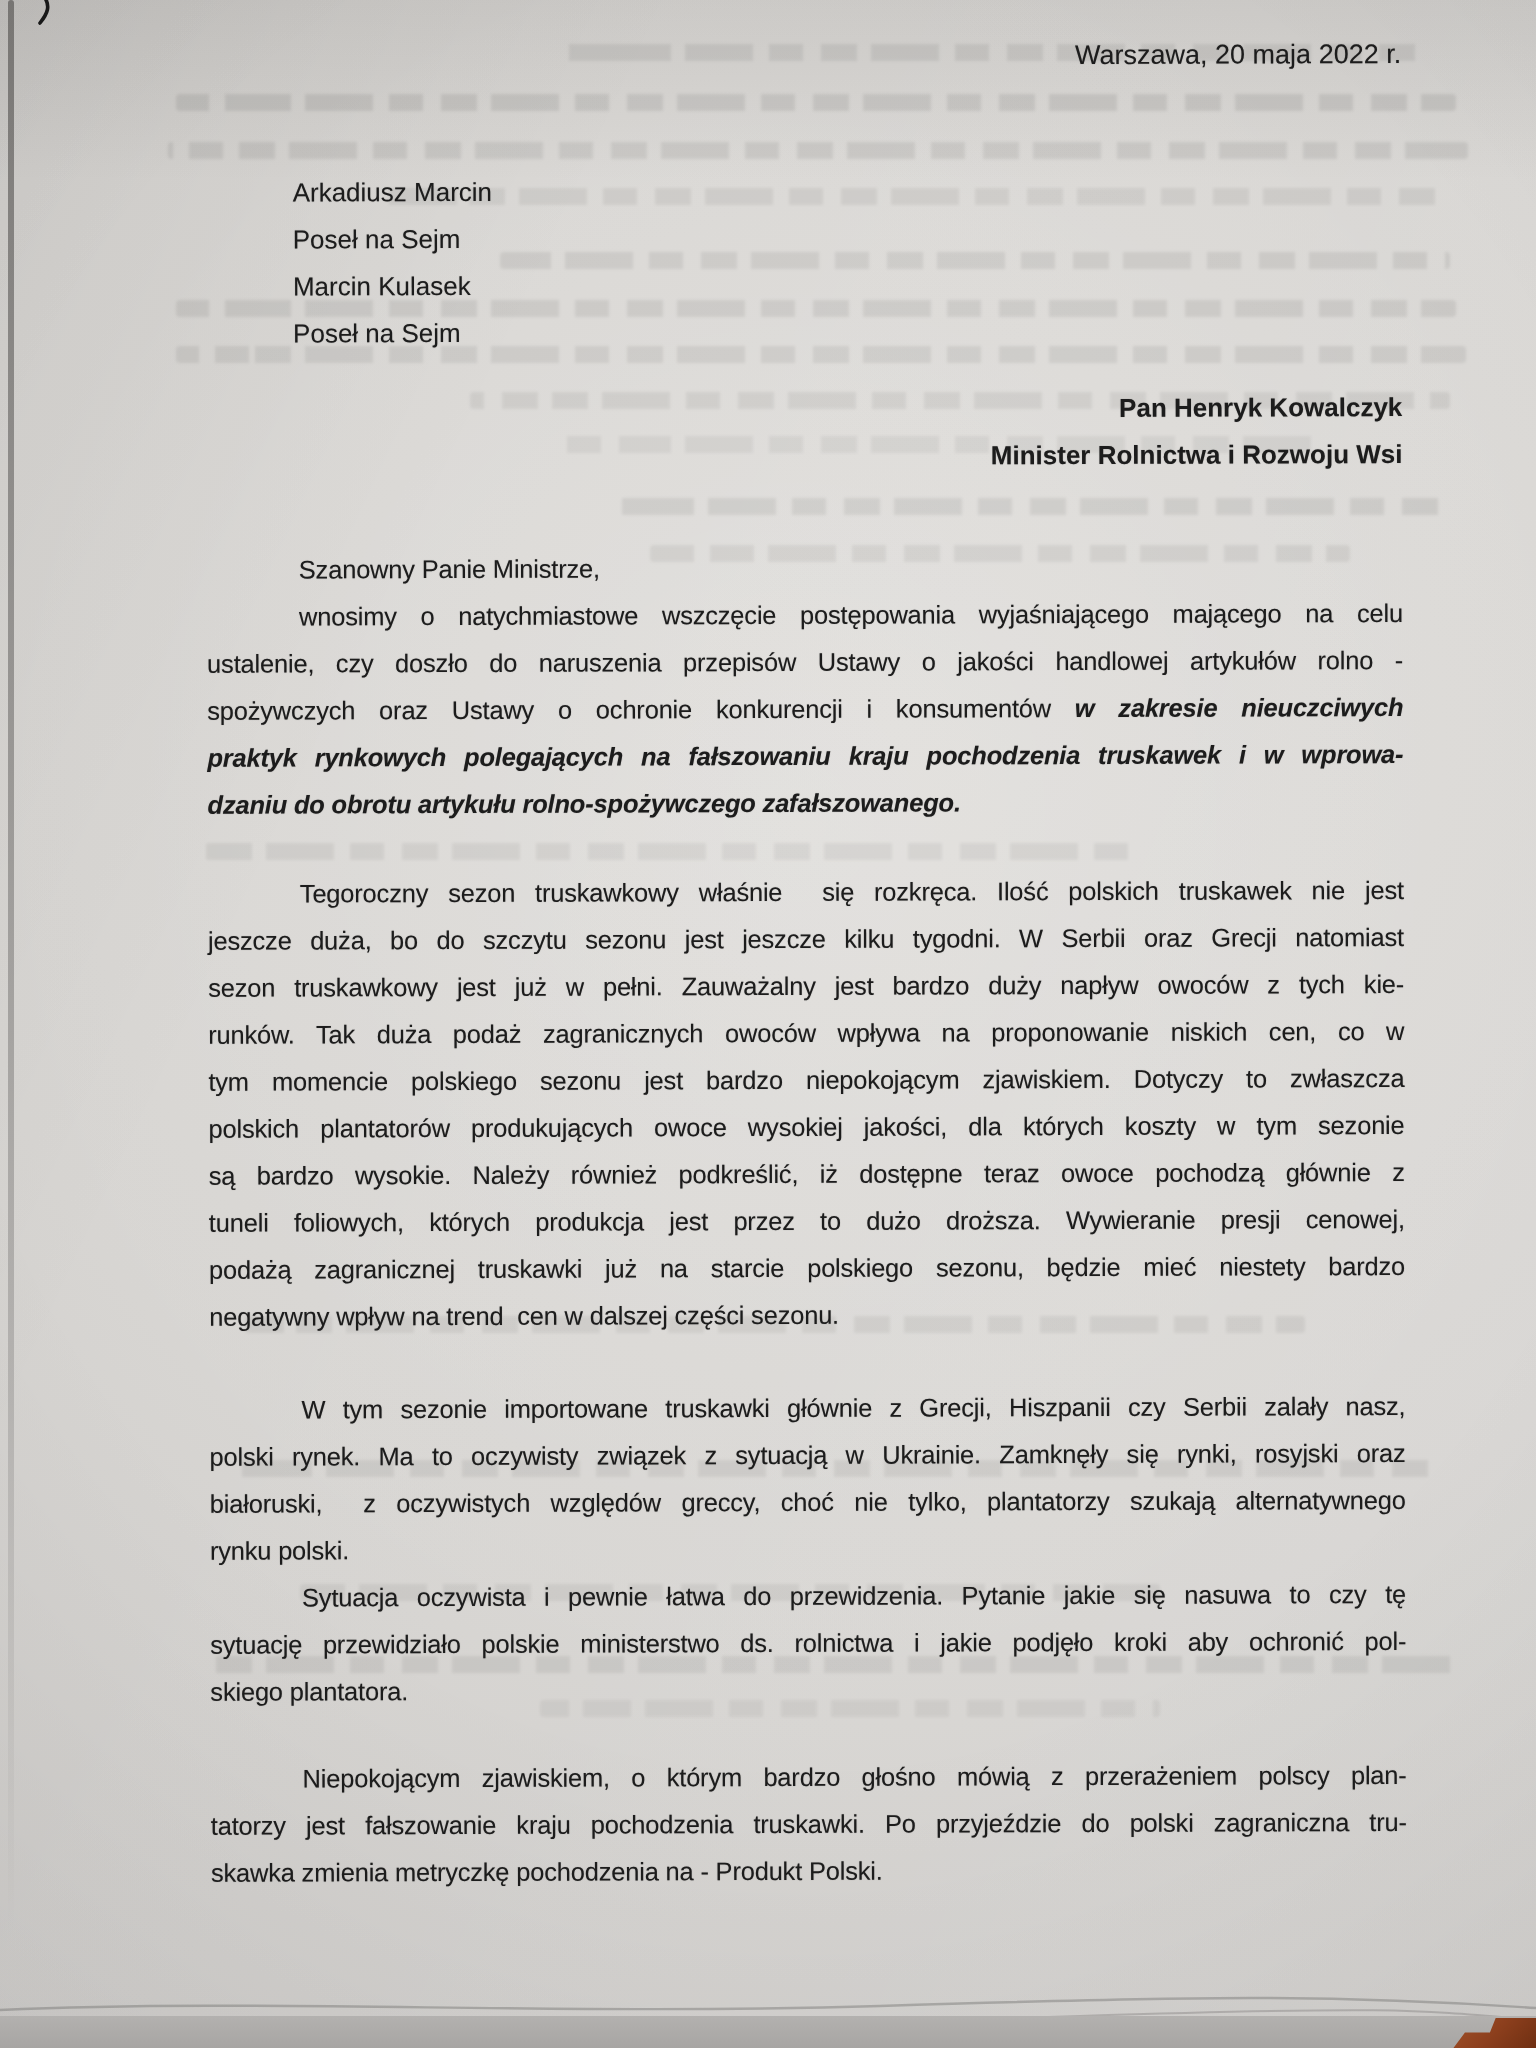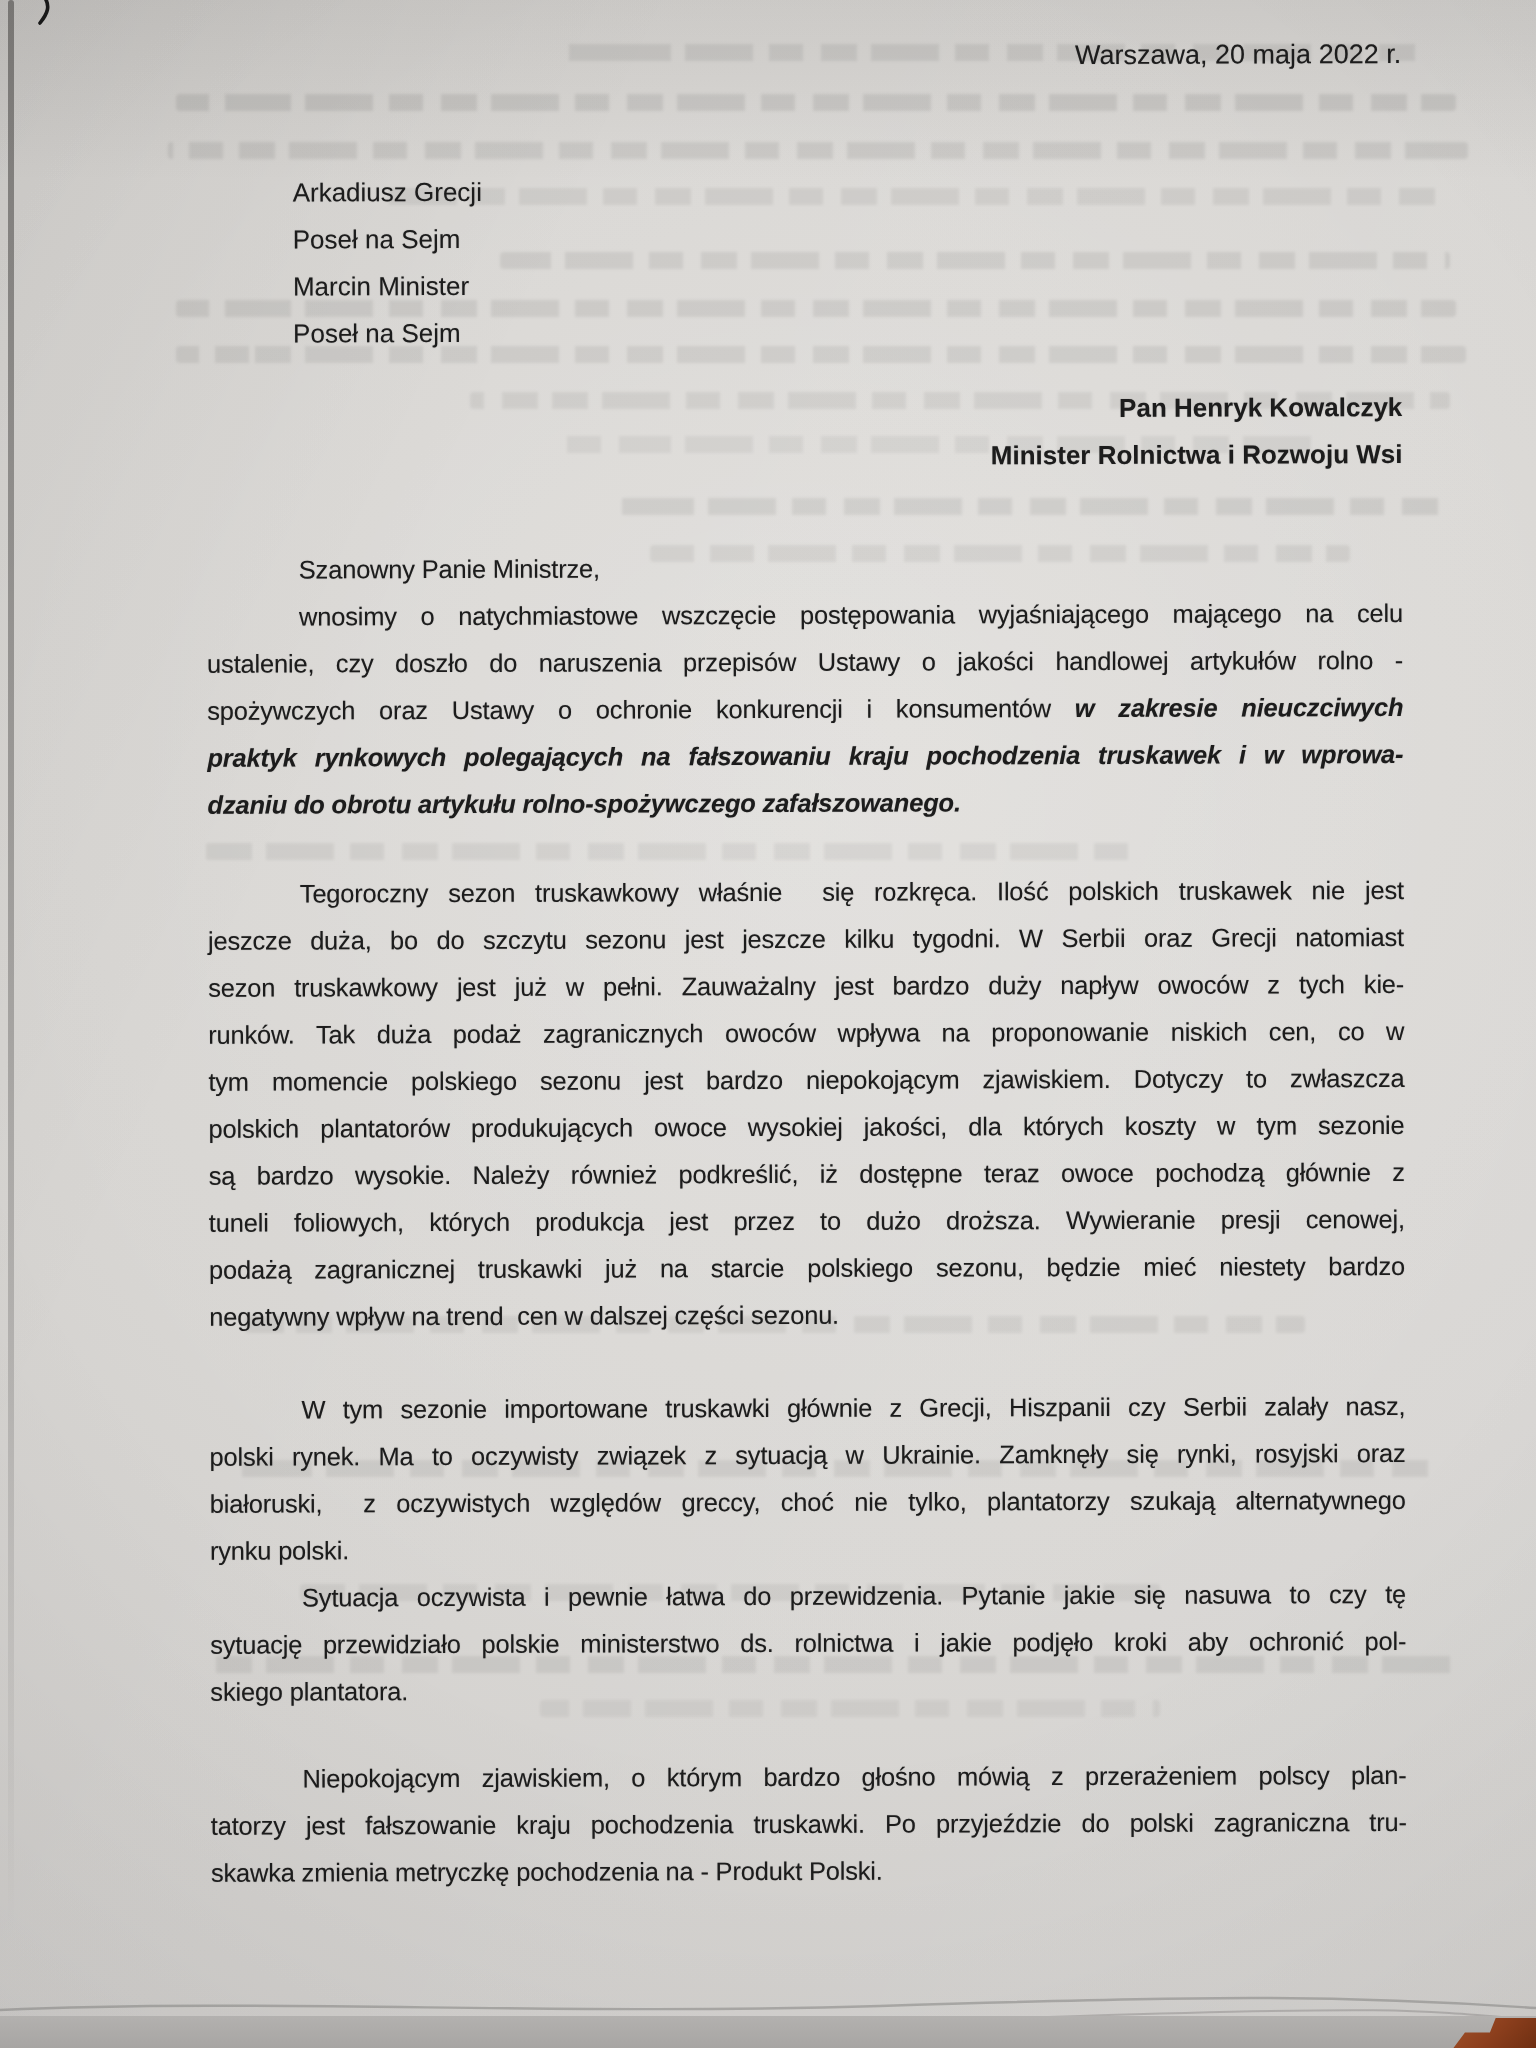--- a/index.html
+++ b/index.html
@@ -92,7 +92,7 @@
     <div class="date txt">Warszawa, 20 maja 2022 r.</div>
 
     <div class="sender txt">
-      <div>Arkadiusz Grecji</div>
+      <div>Arkadiusz Marcin</div>
       <div class="b">Poseł na Sejm</div>
       <div>Marcin Minister</div>
       <div class="b">Poseł na Sejm</div>

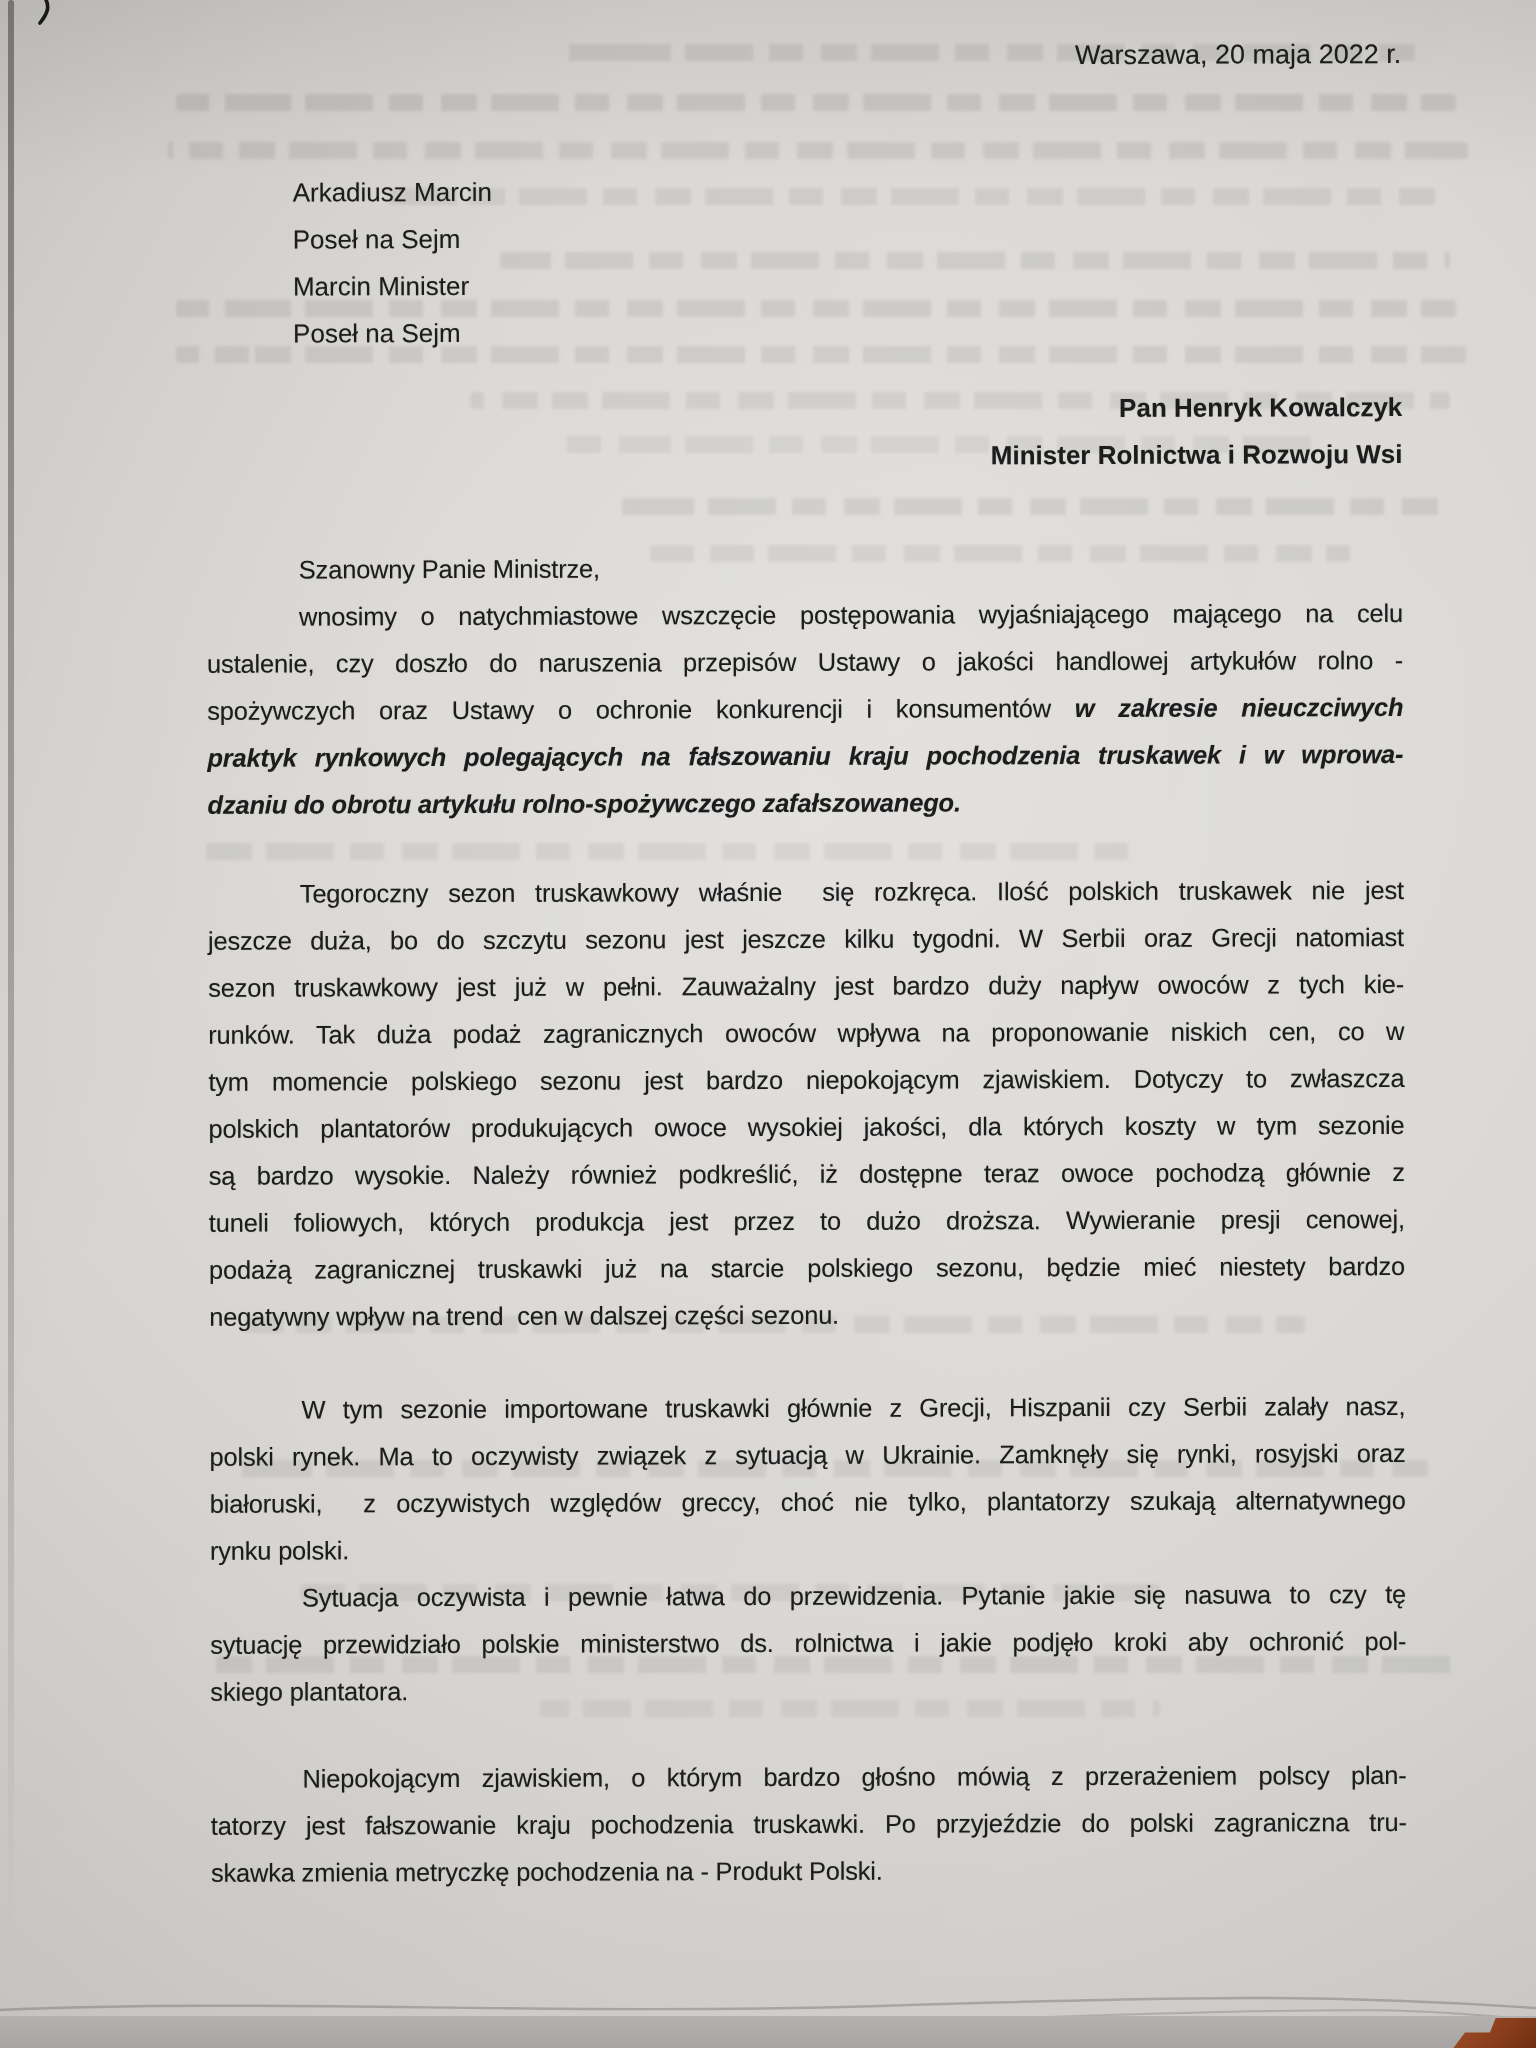--- a/index.html
+++ b/index.html
@@ -94,7 +94,7 @@
     <div class="sender txt">
       <div>Arkadiusz Marcin</div>
       <div class="b">Poseł na Sejm</div>
-      <div>Marcin Minister</div>
+      <div>Marcin Kulasek</div>
       <div class="b">Poseł na Sejm</div>
     </div>
 

